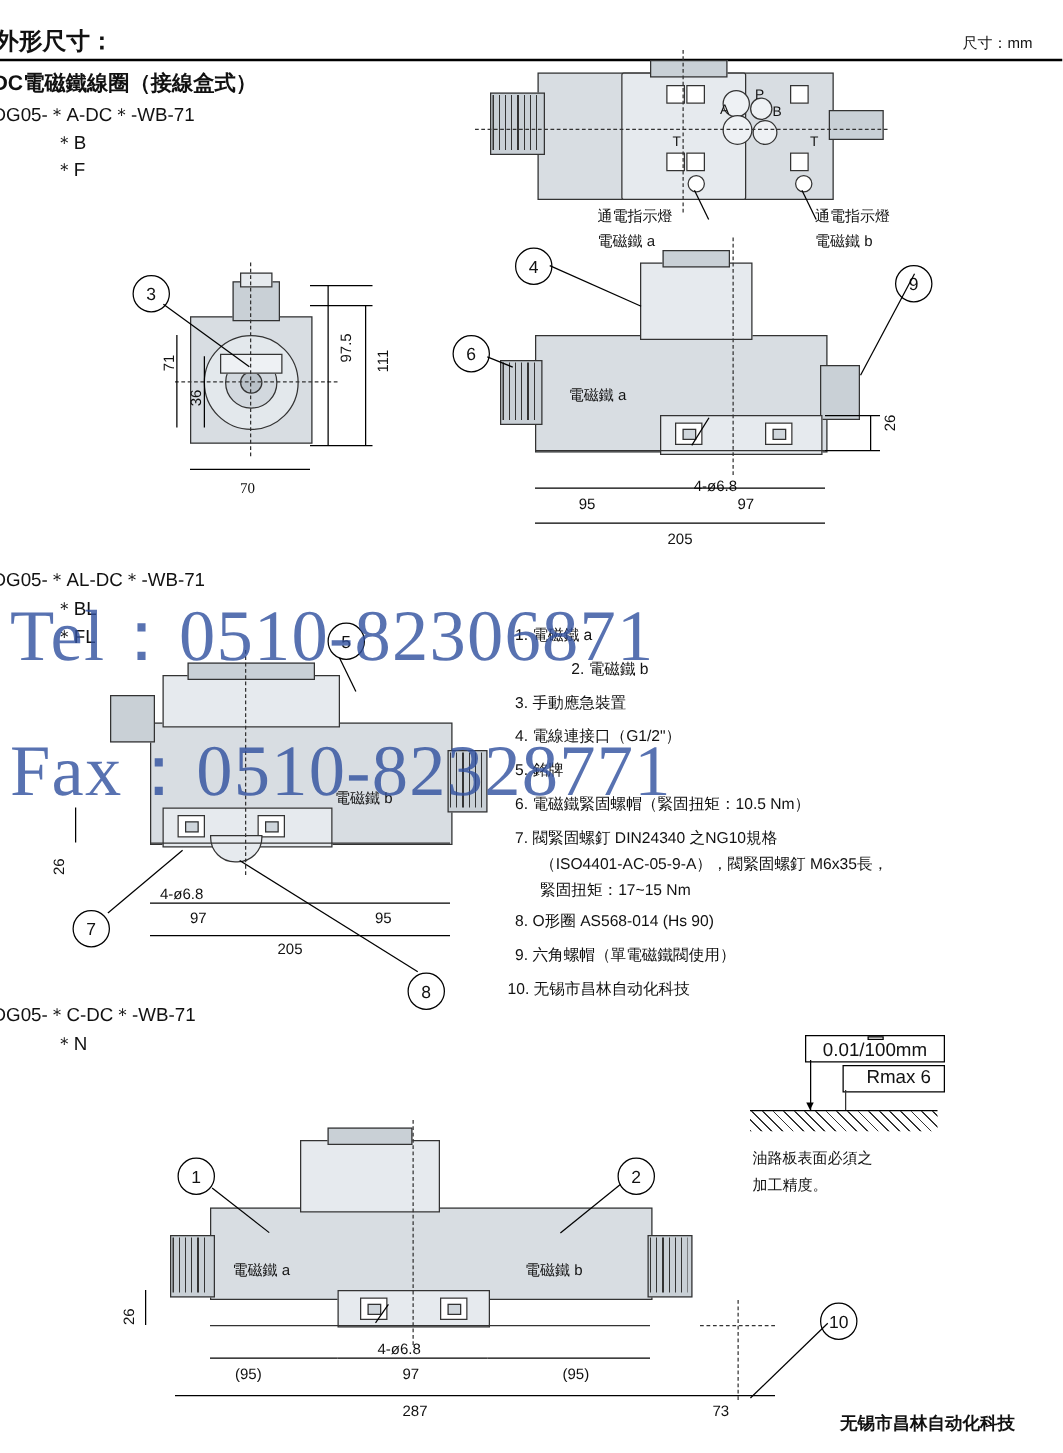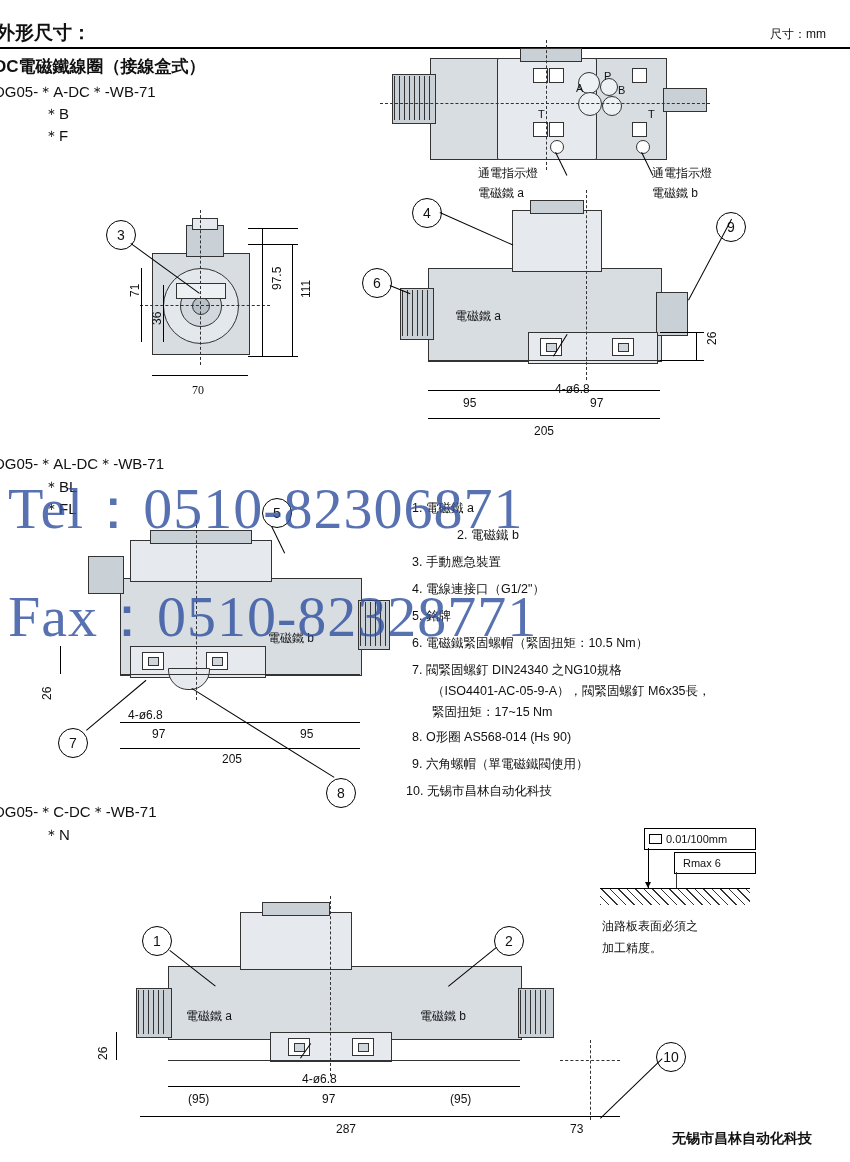--- a/index.html
+++ b/index.html
@@ -48,7 +48,7 @@
     font-family:"Liberation Serif", serif;letter-spacing:1px;white-space:nowrap;
   }
   .footer{position:absolute;font-size:14px;font-weight:bold;}
-  .plate-box{position:absolute;border:1px solid #000;background:#fff;font-size:11px;display:flex;align-items:center;}
+  .plate-box{position:absolute;border:1px solid #000;background:#fff;font-size:15px;display:flex;align-items:center;flex-direction:column;}
   .sq{width:11px;height:8px;border:1px solid #000;display:inline-block;margin:0 4px;}
 </style>
 </head>

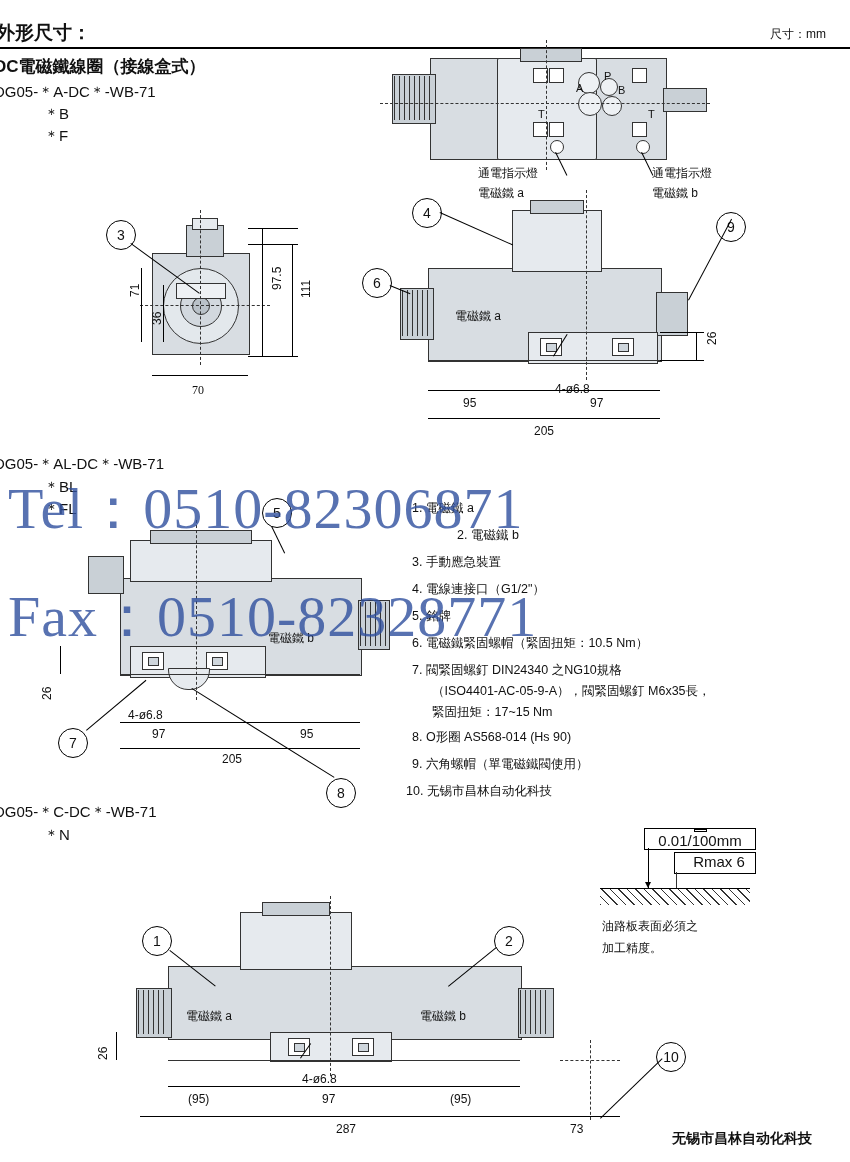--- a/index.html
+++ b/index.html
@@ -285,7 +285,7 @@
   <div class="t dim" style="left:188px;top:1092px;">(95)</div>
   <div class="t dim" style="left:322px;top:1092px;">97</div>
   <div class="t dim" style="left:450px;top:1092px;">(95)</div>
-  <div class="t dim" style="left:322px;top:1122px;margin-left:14px;">287</div>
+  <div class="t dim" style="left:322px;top:1122px;">287</div>
   <div class="t dim" style="left:570px;top:1122px;">73</div>
 
   <div class="dimlinev" style="left:116px;top:1032px;height:28px;"></div>

